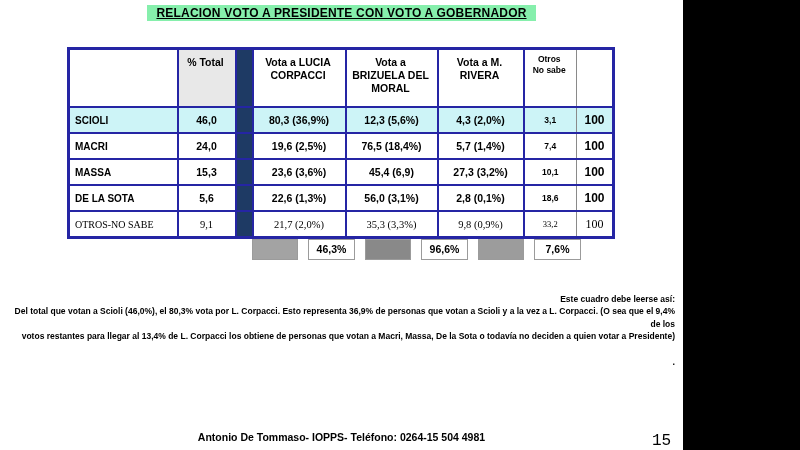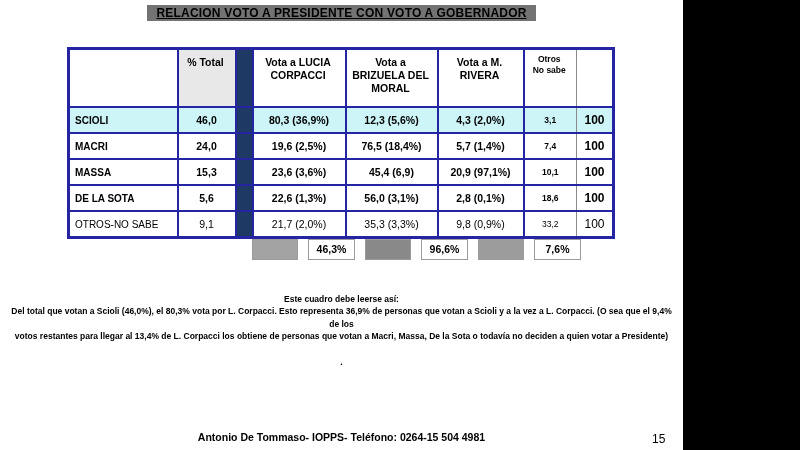--- a/index.html
+++ b/index.html
@@ -13,7 +13,7 @@
   
   .title-wrap { position:absolute; top:3px; left:0; width:683px; text-align:center; }
   .title {
-    display:inline-block; background:#737373; font-weight:bold; font-size:12px;
+    display:inline-block; background:#86efac; font-weight:bold; font-size:12px;
     letter-spacing:.2px; text-decoration:underline; padding:1px 9px;
   }
 

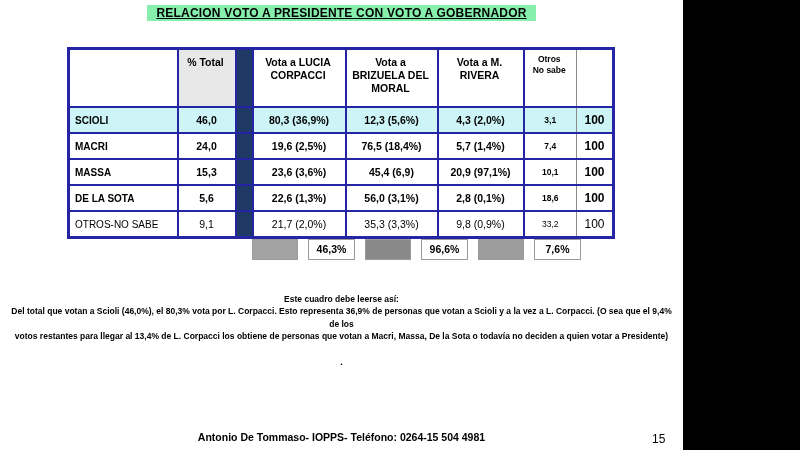--- a/index.html
+++ b/index.html
@@ -136,7 +136,7 @@
       <td class="navyfill"></td>
       <td>23,6 (3,6%)</td>
       <td>45,4 (6,9)</td>
-      <td>20,9 (97,1%)</td>
+      <td>27,3 (3,2%)</td>
       <td class="c-otros">10,1</td>
       <td class="c-suma">100</td>
     </tr>

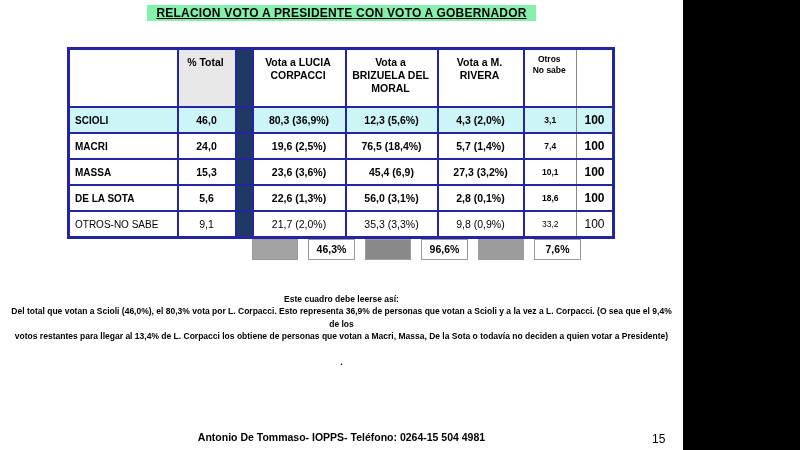--- a/index.html
+++ b/index.html
@@ -45,7 +45,7 @@
   .crosstab th.c-otros { border-right:1px solid #8a8a8a; }
   .crosstab th.c-suma  { border-left:1px solid #8a8a8a; }
   .crosstab tr.r-scioli td { background:#cdf4f7; }
-  .crosstab tr.r-regular td { font-weight:normal; }
+  .crosstab tr.r-regular td { font-weight:normal;font-family:Liberation Serif, serif; }
 
   
   .summary-bar { position:absolute; left:252px; top:239px; height:21px; display:flex;gap:10px; }

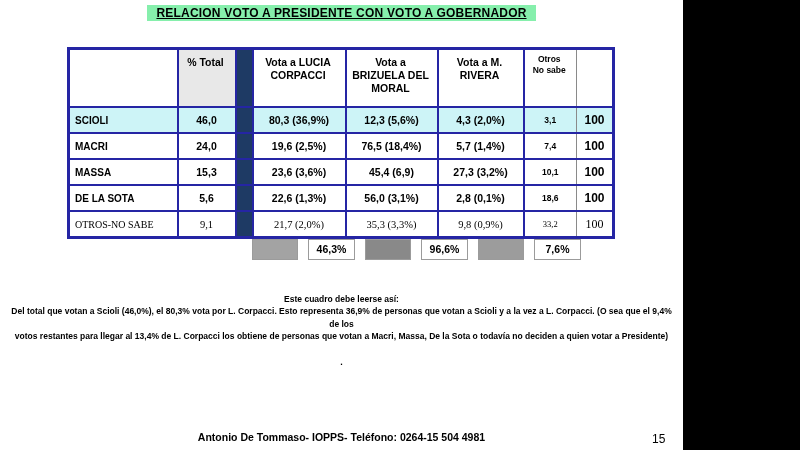--- a/index.html
+++ b/index.html
@@ -62,7 +62,7 @@
   
   .explanation {
     position:absolute; left:8px; top:293px; width:667px;
-    text-align:center; font-size:8.5px; font-weight:bold; line-height:1.45;
+    text-align:right; font-size:8.5px; font-weight:bold; line-height:1.45;
   }
   .explanation .dot-line { margin-top:14px; font-size:9px; }
 

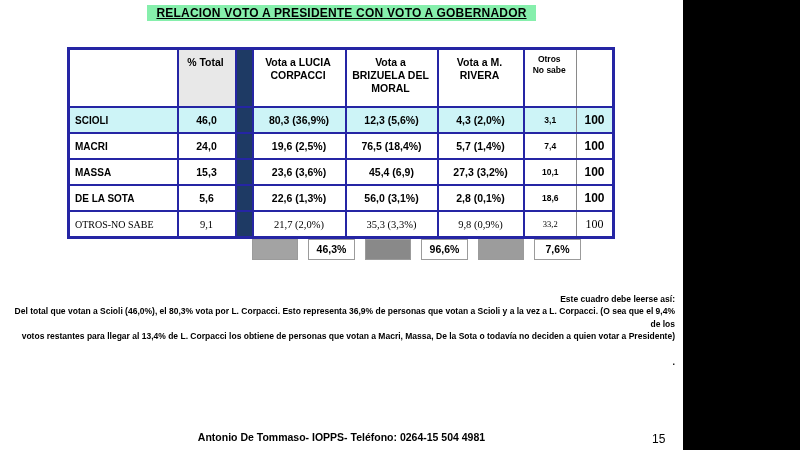--- a/index.html
+++ b/index.html
@@ -73,7 +73,7 @@
   }
   .page-number {
     position:absolute; left:652px; top:432px;
-    font-family:Liberation Sans, sans-serif; font-size:12px;
+    font-family:Liberation Mono, monospace; font-size:16px;
   }
 </style>
 </head>

